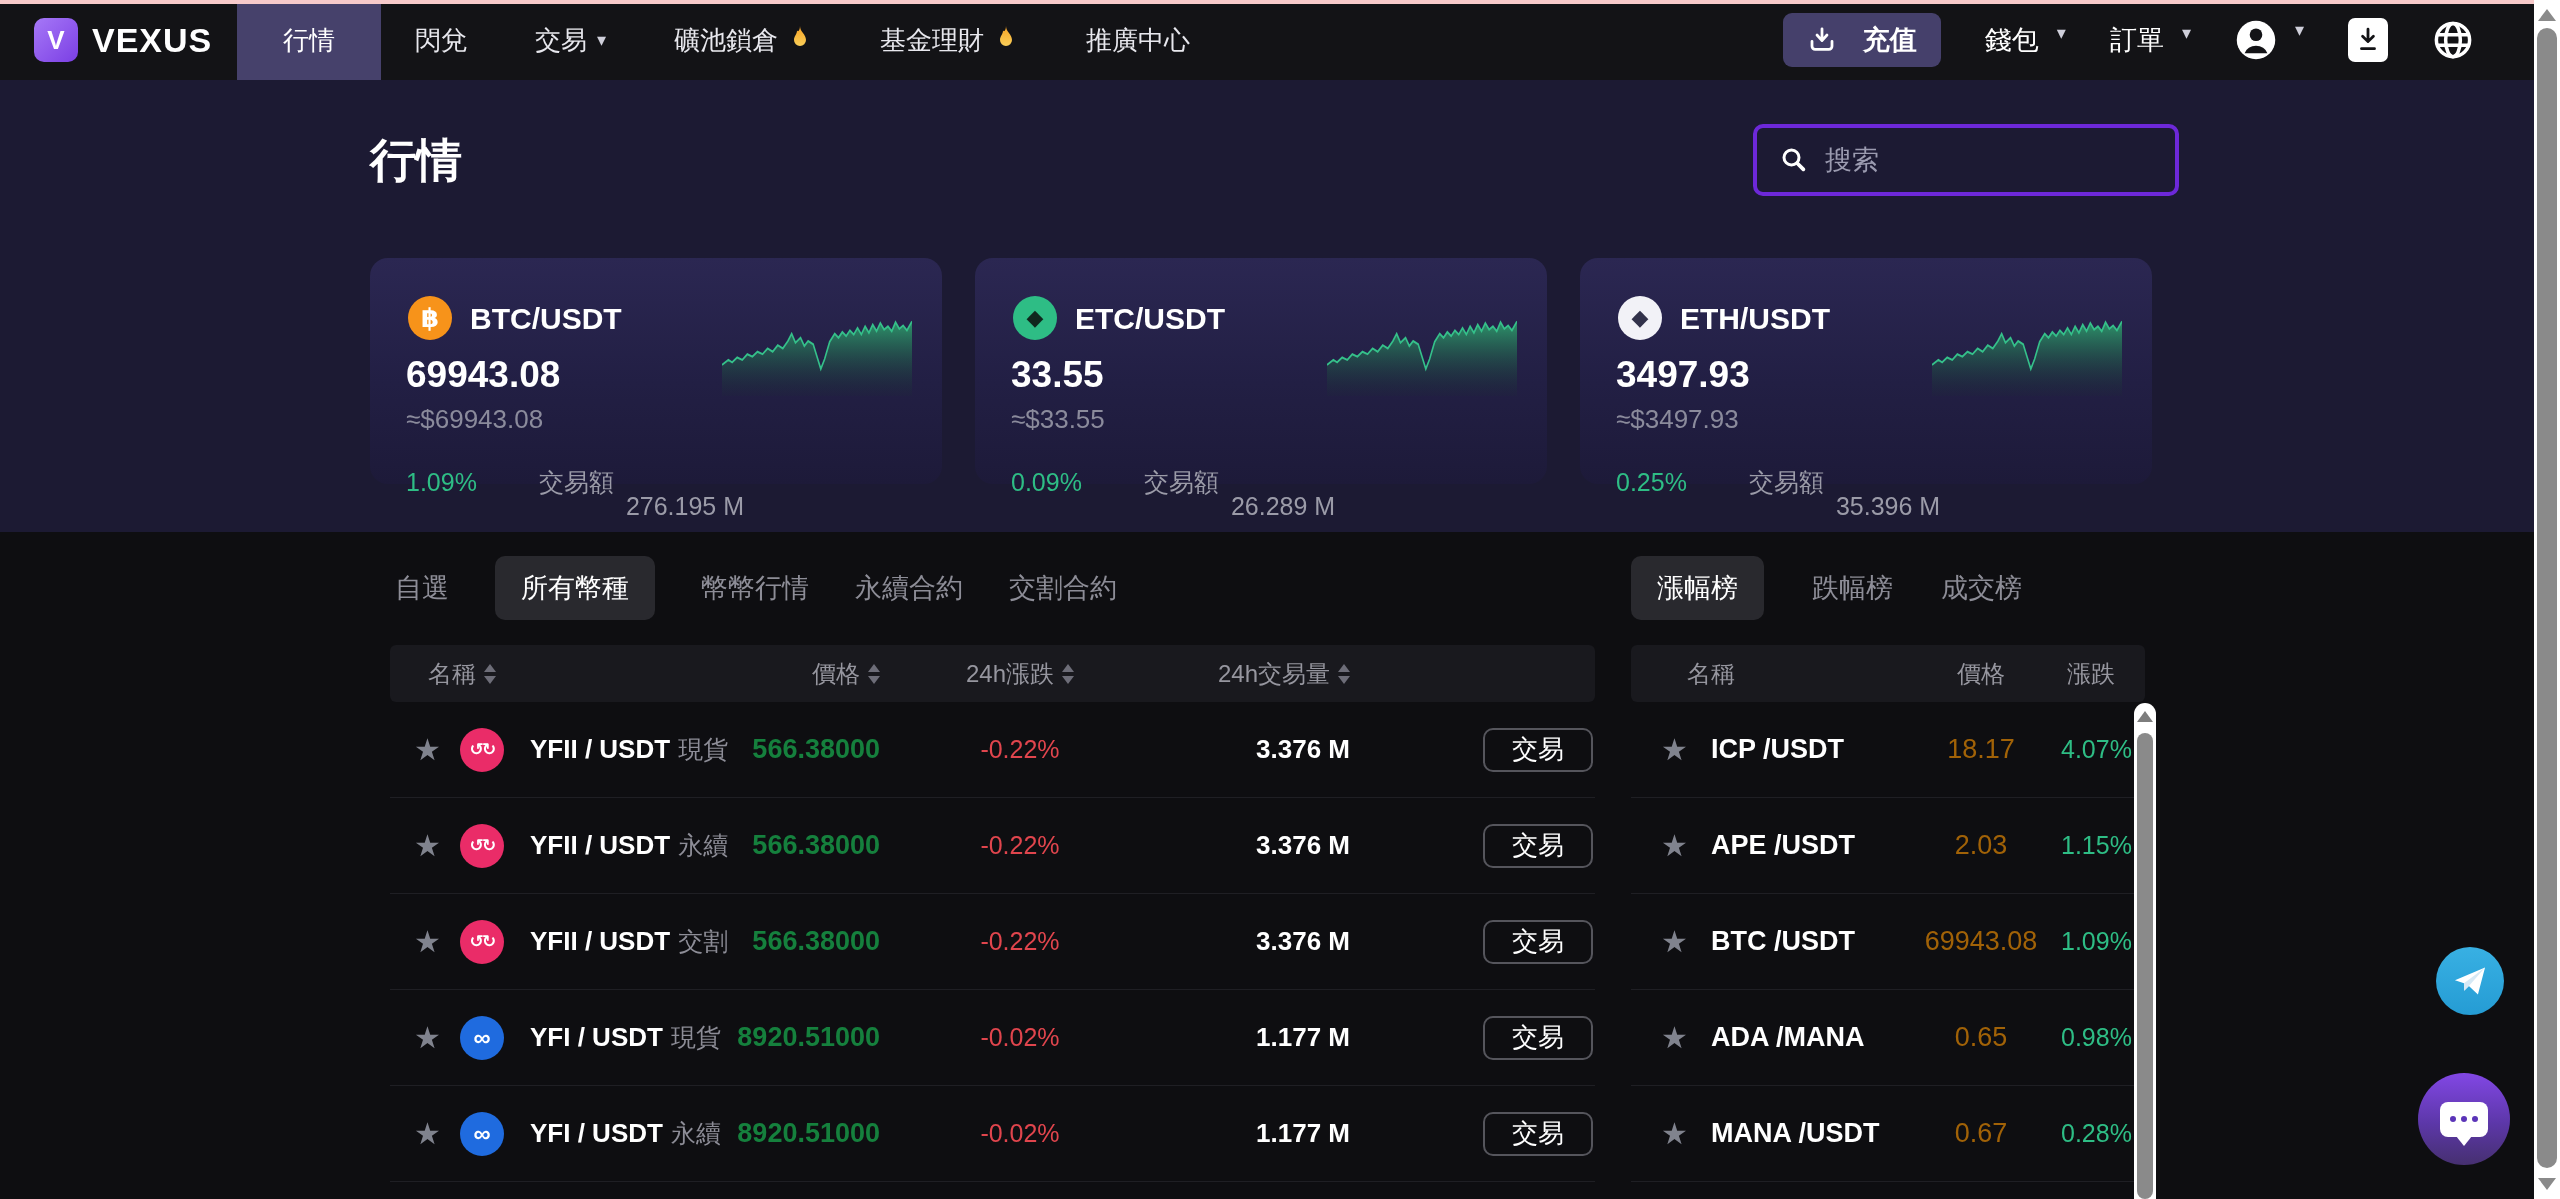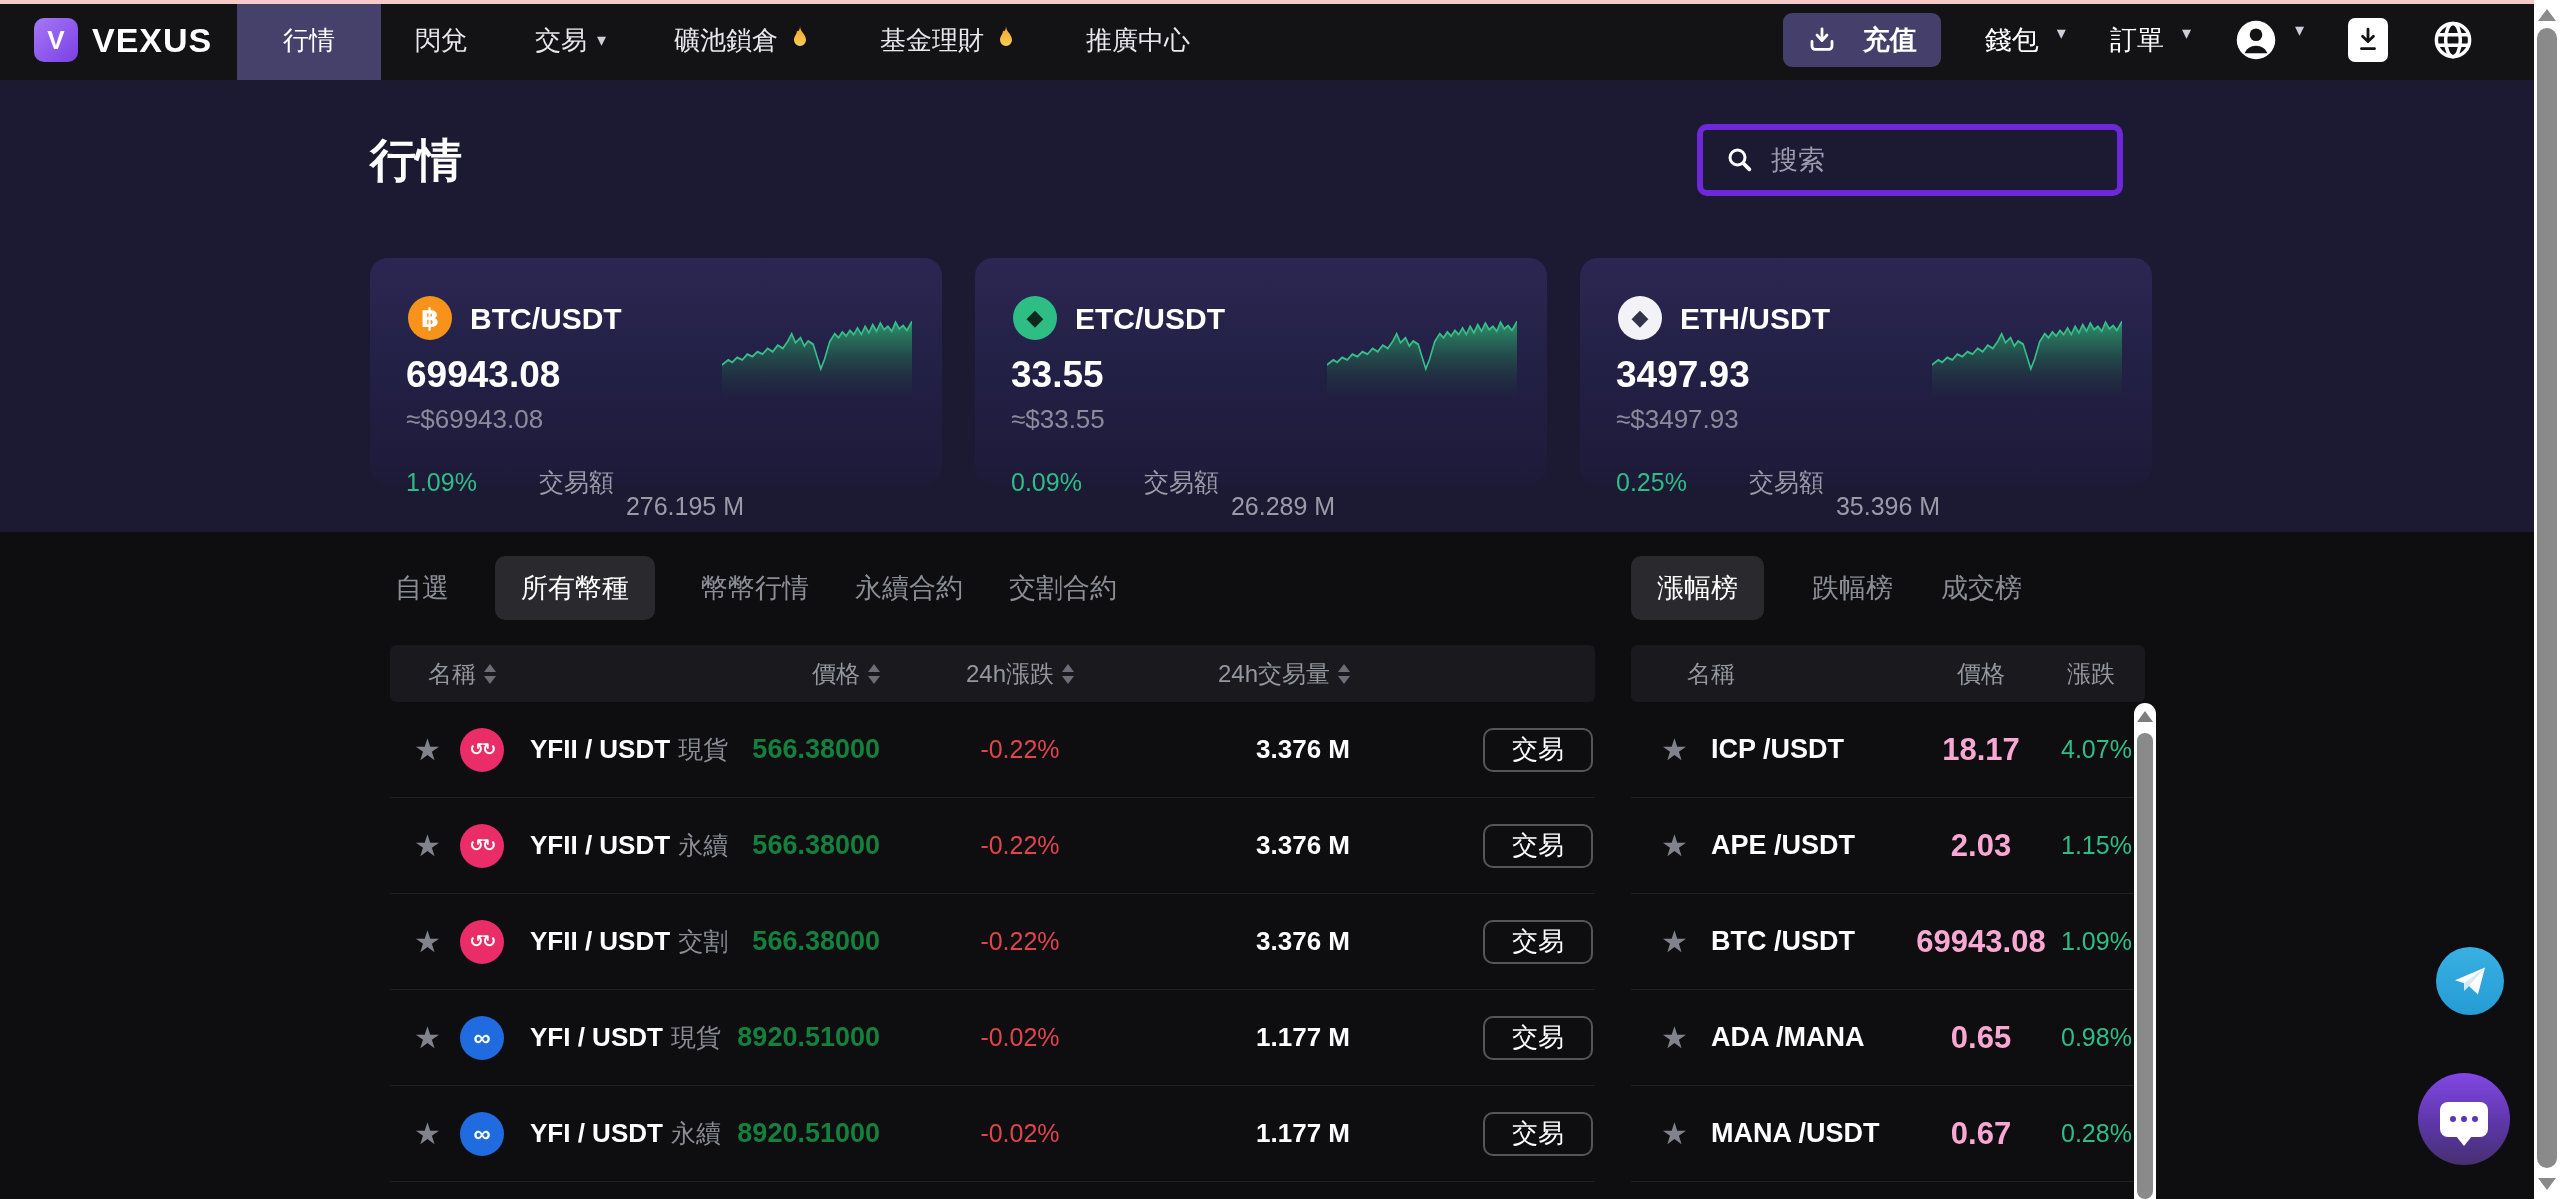--- a/index.html
+++ b/index.html
@@ -30,7 +30,7 @@
   
   .hero { position:absolute; top:80px; left:0; width:2560px; height:452px; background:#1c1a33; }
   .page-title { position:absolute; left:370px; top:50px; color:#fff; font-size:46px; font-weight:bold; }
-  .search-box { position:absolute; left:1697px; top:44px; width:426px; height:72px; border:6px solid #6d28d9; border-radius:10px;
+  .search-box { position:absolute; left:1753px; top:44px; width:426px; height:72px; border:4px solid #6d28d9; border-radius:10px;
                 display:flex; align-items:center; padding:0 22px; gap:16px; background:transparent; }
   .search-input { background:transparent; border:none; outline:none; color:#cfcfdc; font-size:27px; width:320px; font-family:inherit; }
   .search-input::placeholder { color:#9b9bb0; }

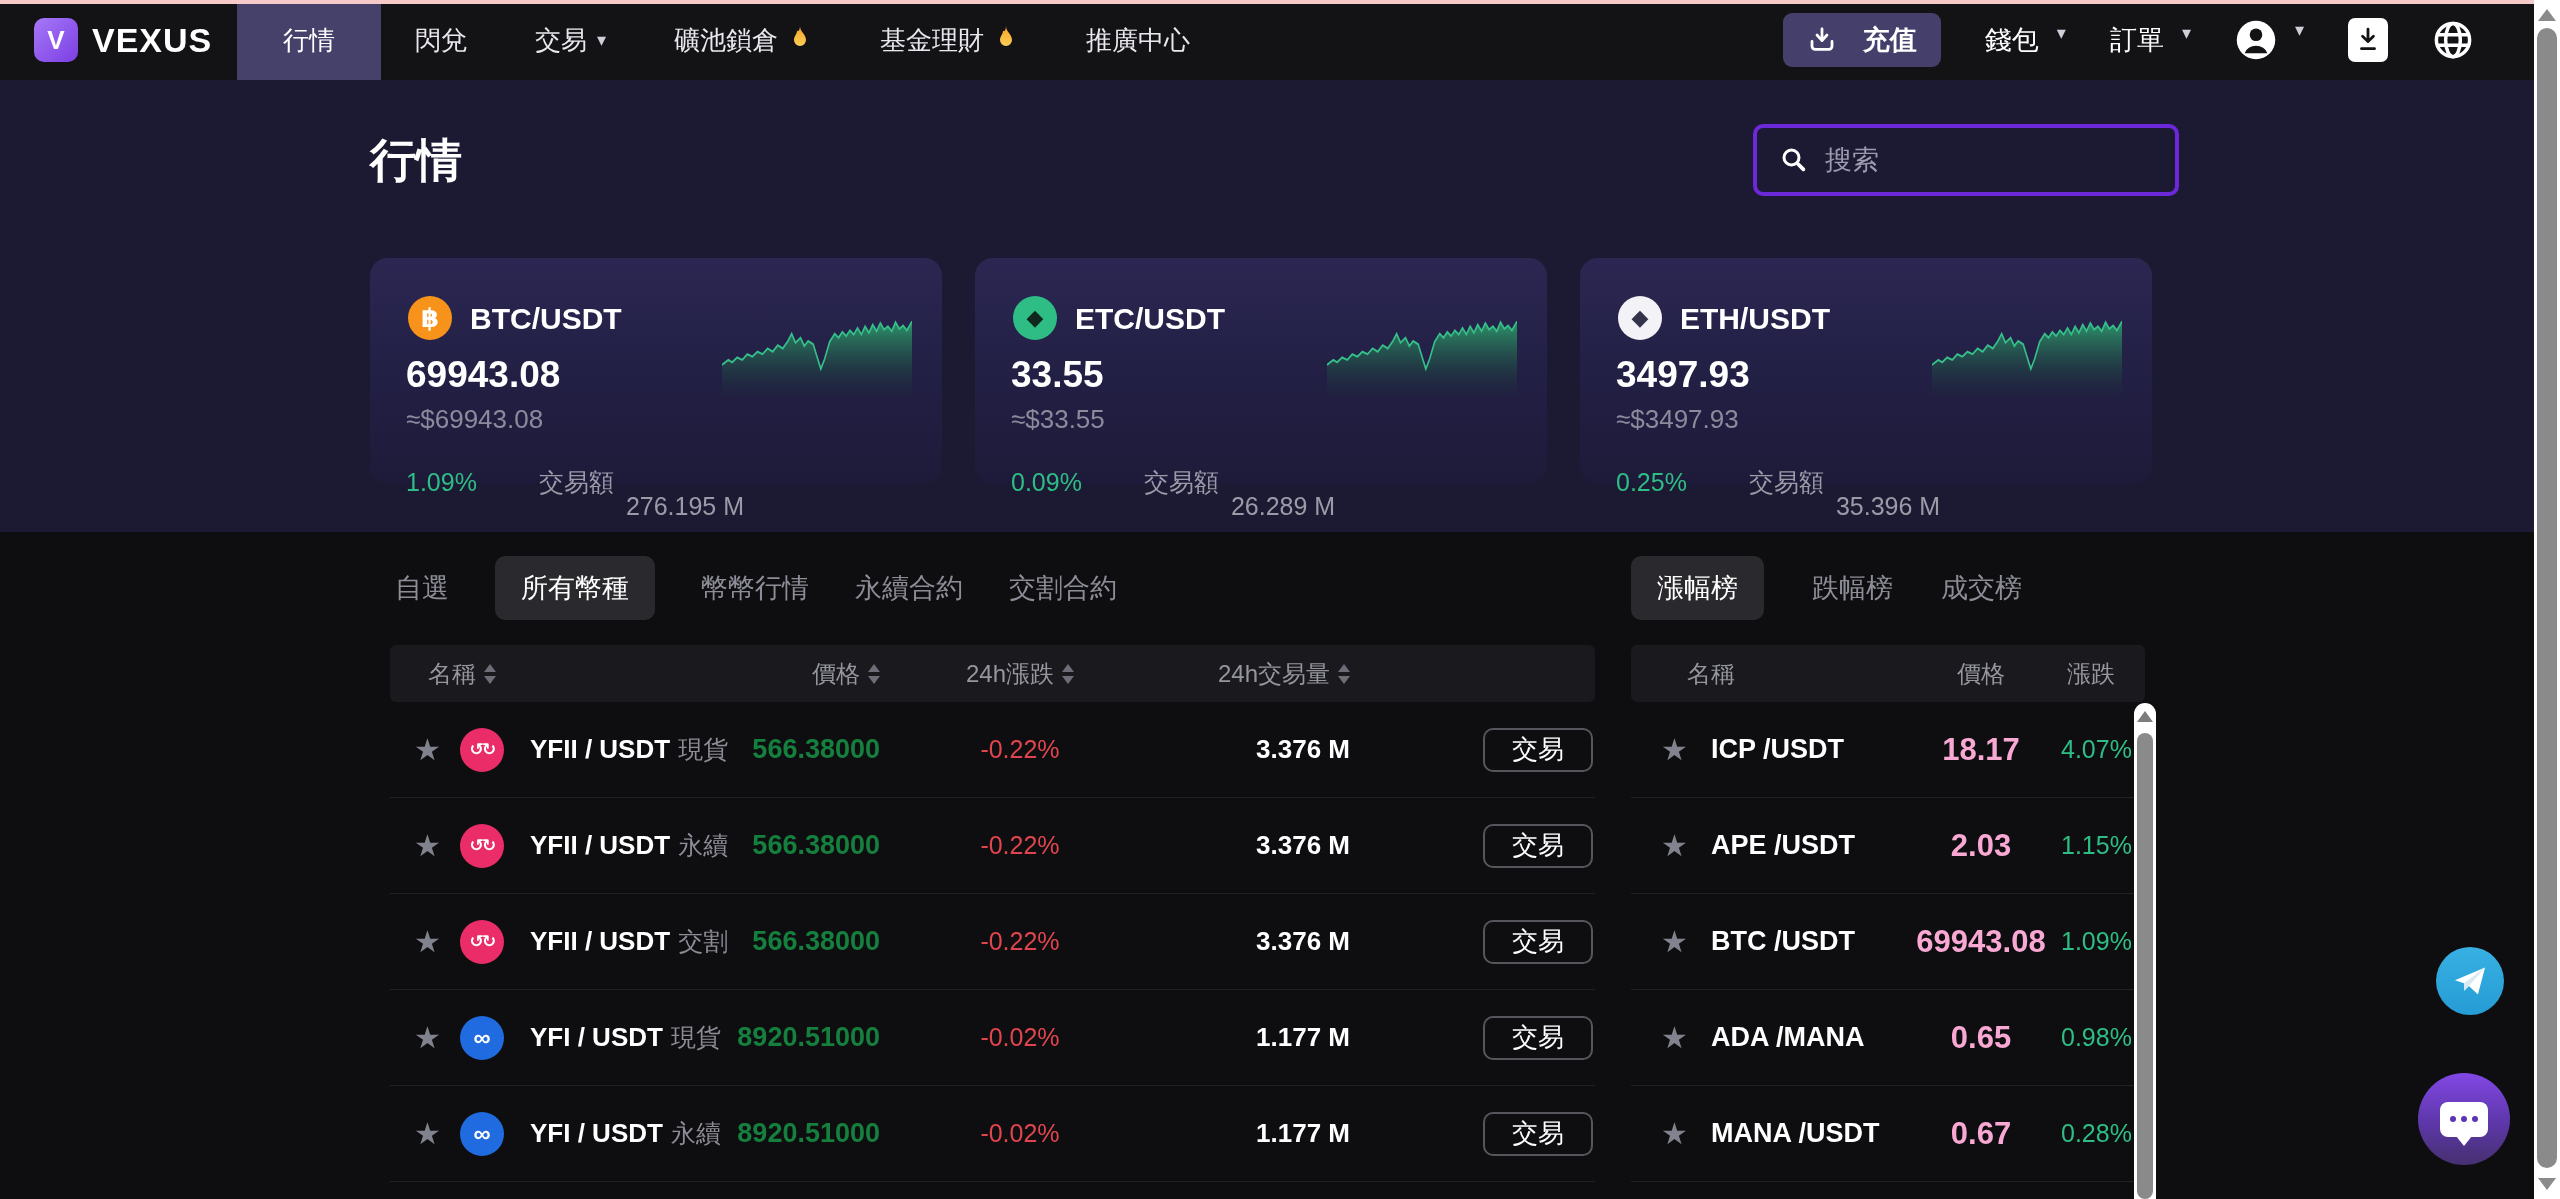--- a/index.html
+++ b/index.html
@@ -96,7 +96,7 @@
   .rrow { display:grid; grid-template-columns:50px 190px 160px 1fr; align-items:center; height:96px; padding:0 30px;
           border-bottom:1px solid #1f1f24; }
   .r-pair { color:#fff; font-size:27px; font-weight:bold; white-space:nowrap; }
-  .r-price { justify-self:center; color:#f9a8d4; font-size:31px; font-weight:bold; }
+  .r-price { justify-self:center; color:#a16207; font-size:27px; font-weight:normal; }
   .r-chg { justify-self:end; color:#2ebd85; font-size:25px; }
 
   

